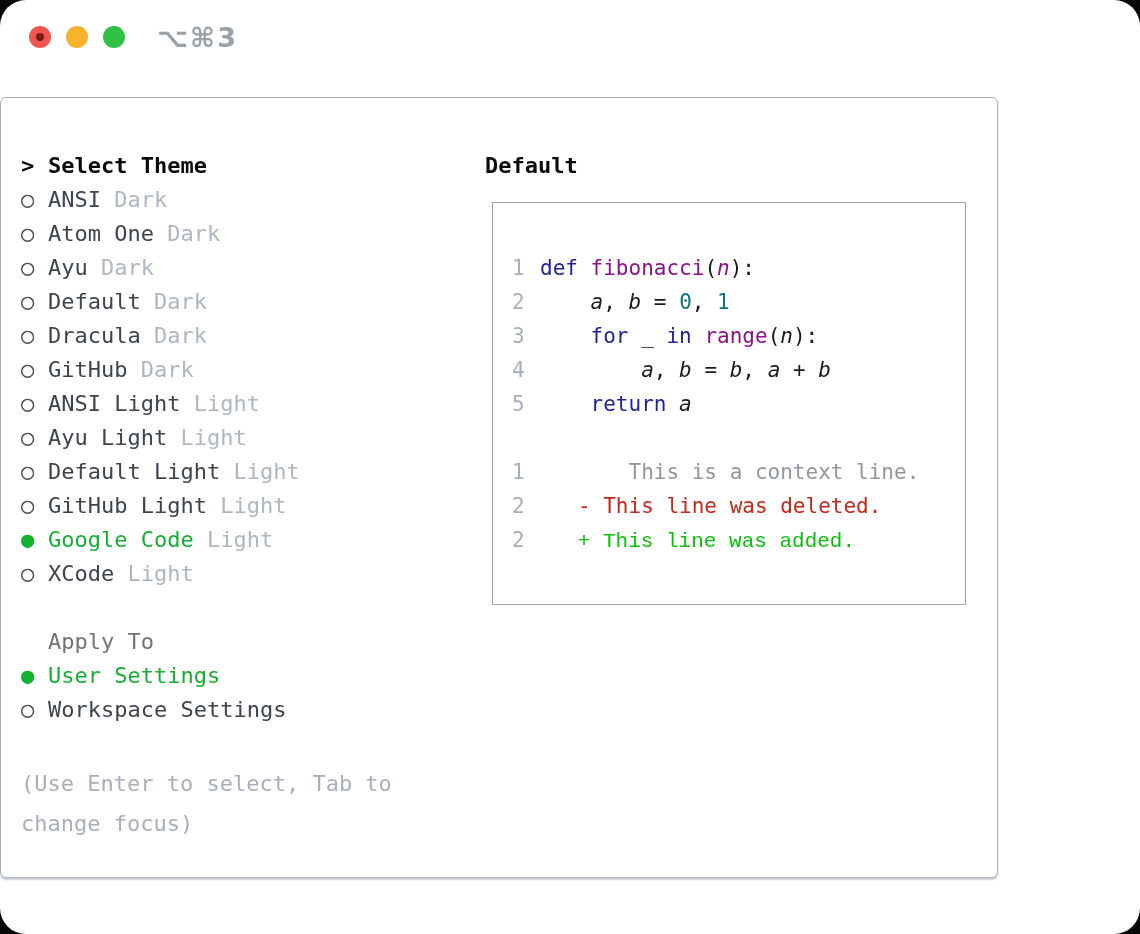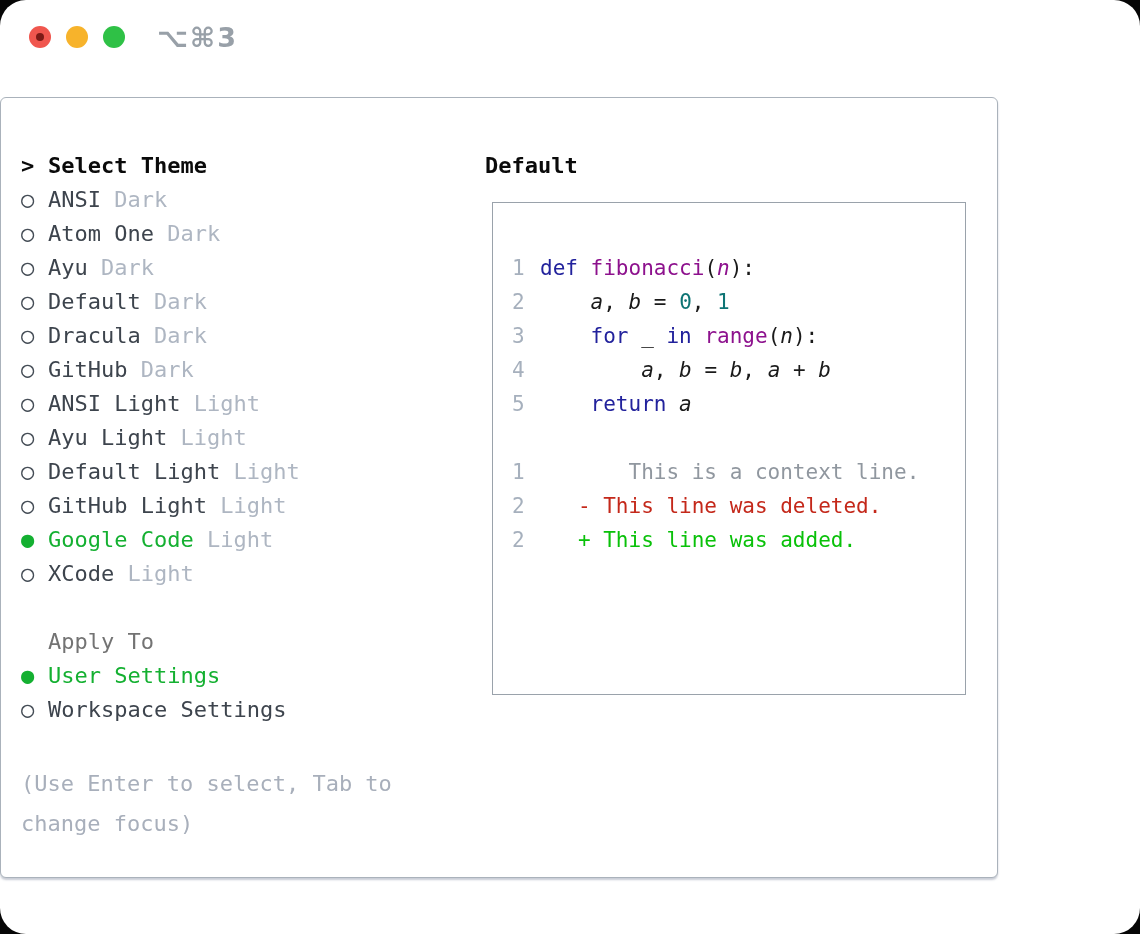--- a/index.html
+++ b/index.html
@@ -35,7 +35,7 @@
   .mrow.hint{color:var(--muted_text);margin-top:6px;}
   
   .pv-title{position:absolute;left:484px;top:51px;height:34px;line-height:34px;font-size:22px;font-weight:bold;color:#0a0a0a;}
-  .pv-box{position:absolute;left:491px;top:104px;width:474px;height:493px;border:1.5px solid var(--preview_border);background:#fff;box-sizing:border-box;overflow:hidden;}
+  .pv-box{position:absolute;left:491px;top:104px;width:474px;height:403px;border:1.5px solid var(--preview_border);background:#fff;box-sizing:border-box;overflow:hidden;}
   .code{margin:48px 0 0 19px;font-size:21px;line-height:34px;white-space:pre;}
   .code-line{height:34px;}
   .lnum{display:inline-block;width:28px;color:var(--line_number);}

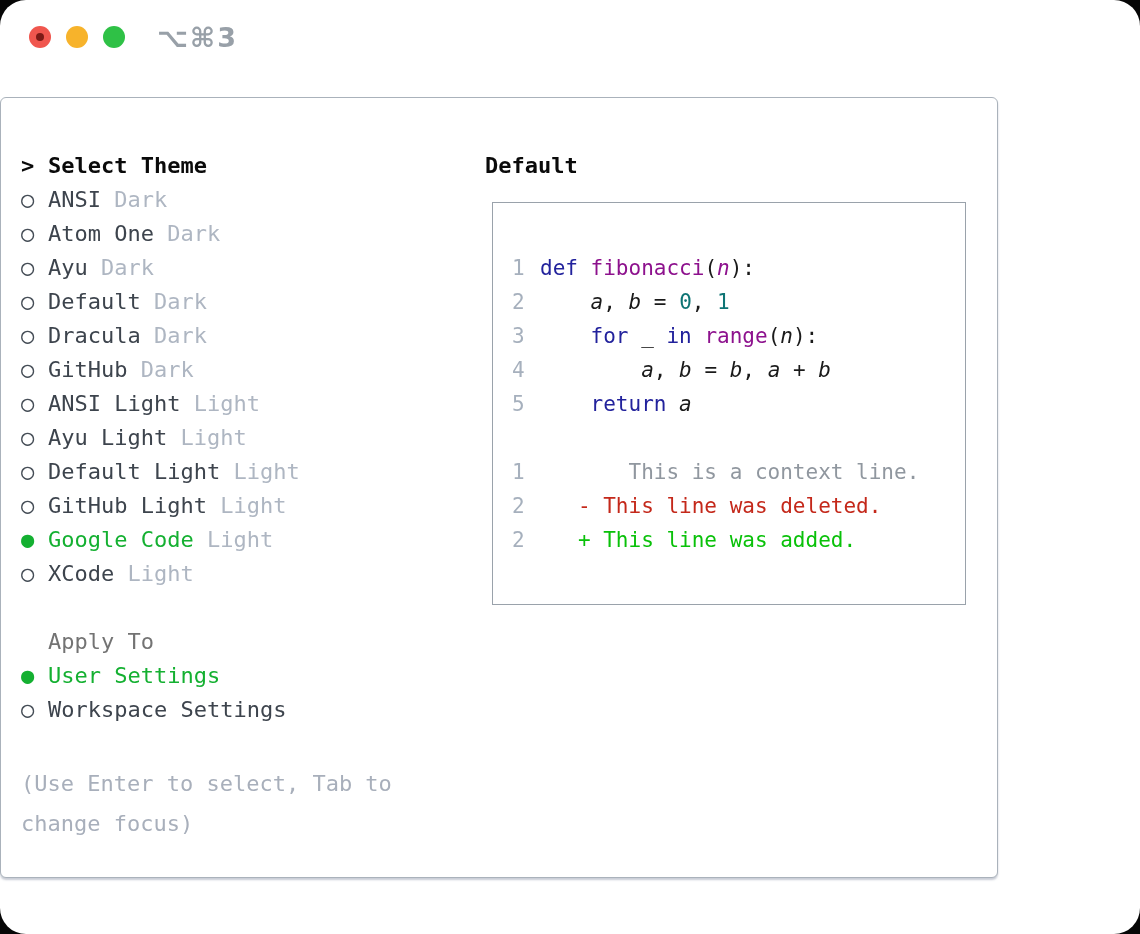--- a/index.html
+++ b/index.html
@@ -47,7 +47,7 @@
   .tk-pl{color:var(--plain_code);}
   .tk-ctx{color:var(--context_line);}
   .tk-del{color:var(--deleted_line);}
-  .tk-add{color:var(--added_line);}
+  .tk-add{color:var(--added_line);font-family:Liberation Mono, monospace;}
 </style>
 </head>
 <body>

